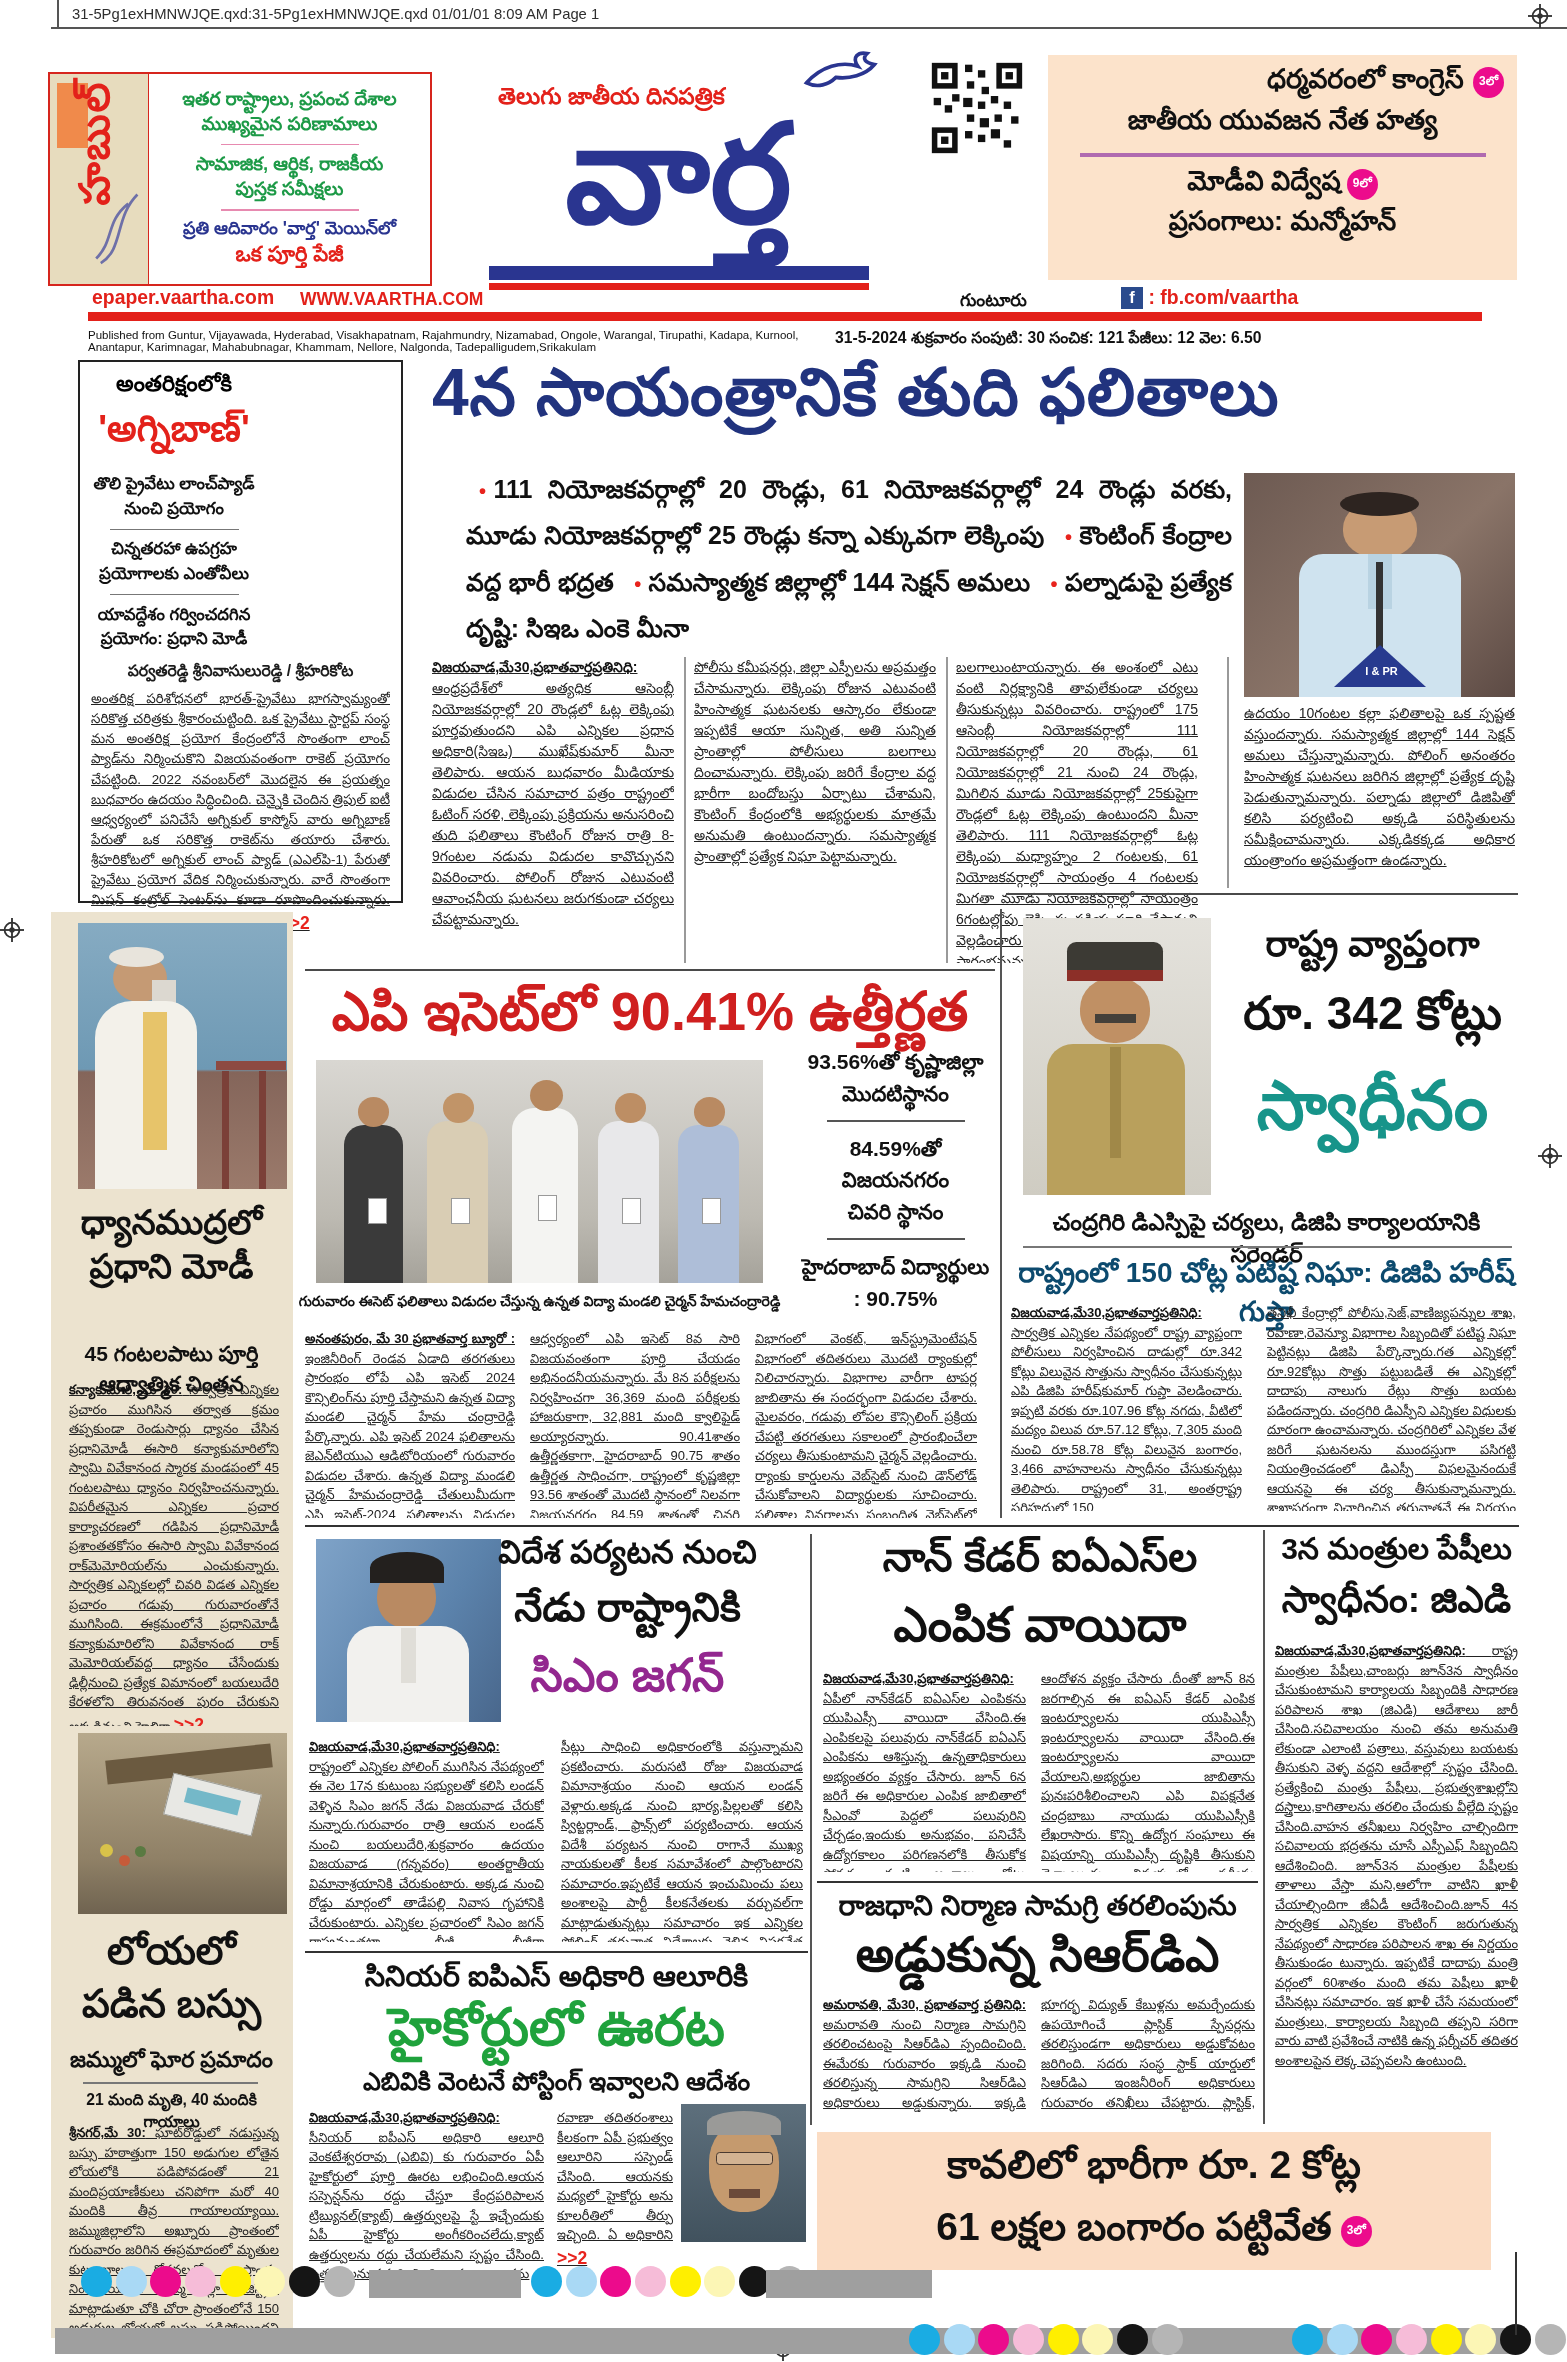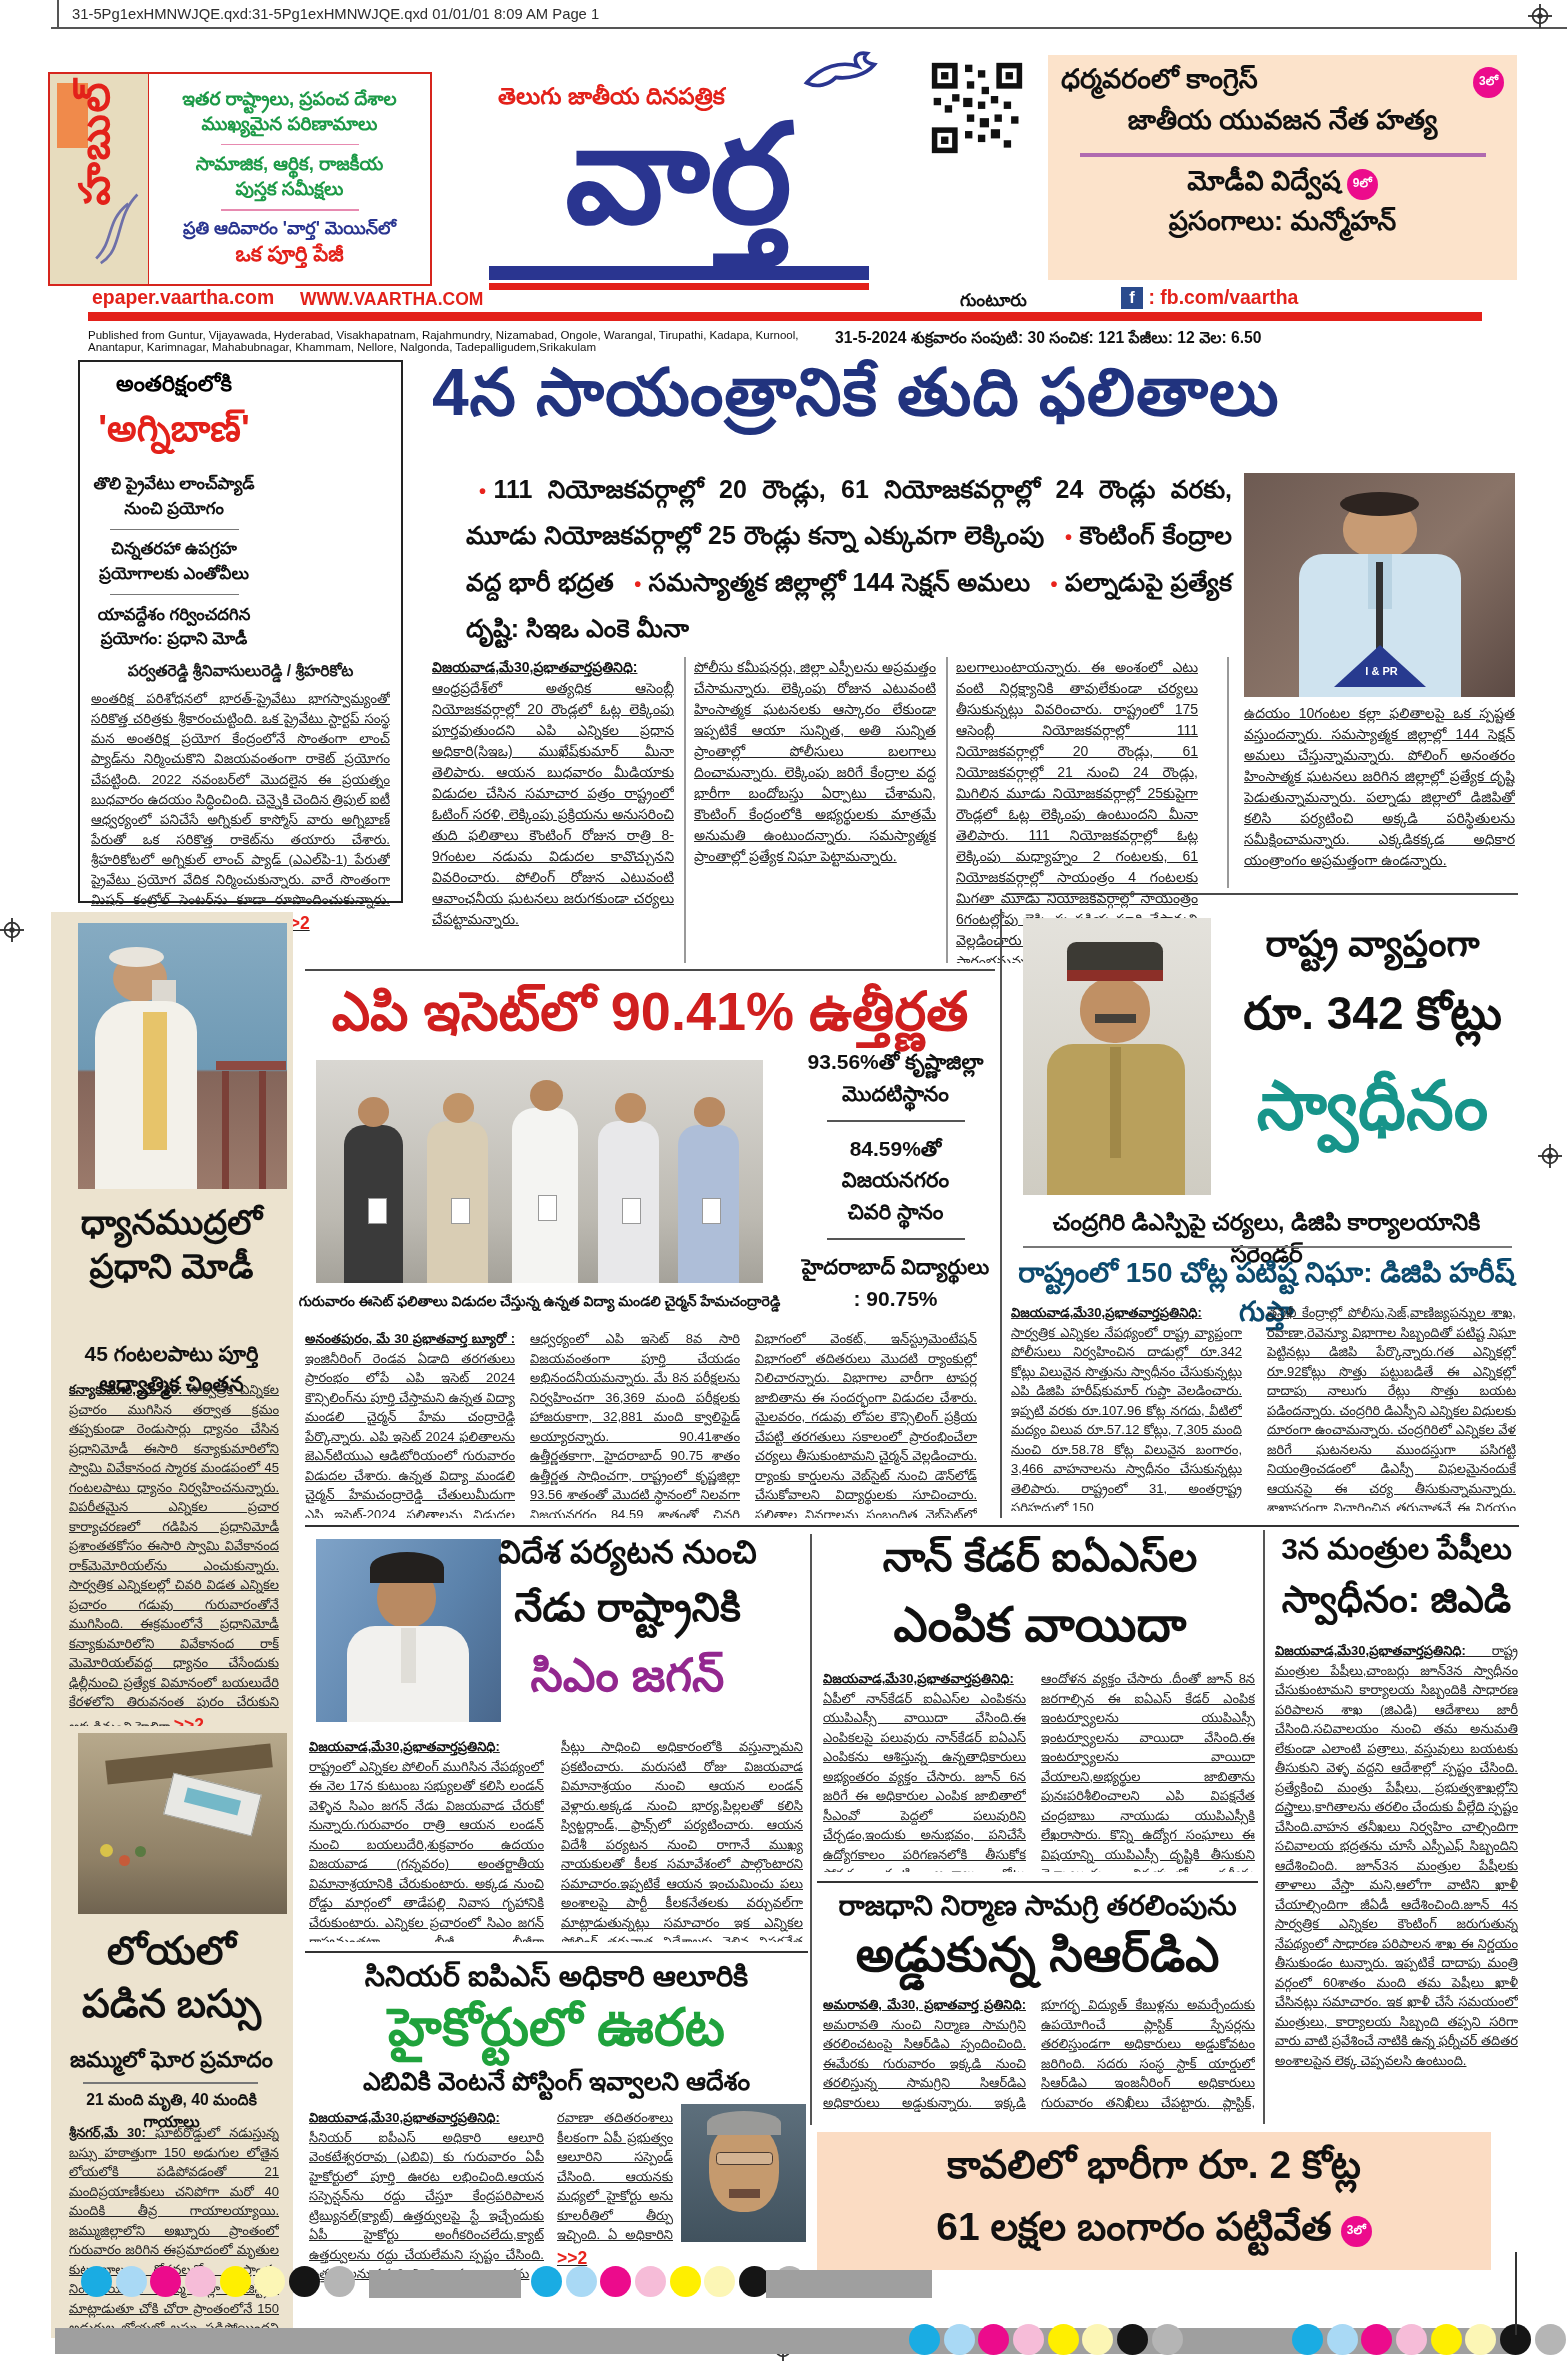--- a/index.html
+++ b/index.html
@@ -136,7 +136,7 @@
   </svg>
 
   <div class="abs" style="left:1048px;top:55px;width:469px;height:225px;background:#fce3cb;padding:9.2px 13px;box-sizing:border-box;">
-    <div style="display:flex;align-items:center;justify-content:space-between;gap:9.2px;">
+    <div style="display:flex;align-items:center;justify-content:flex-end;gap:9.2px;">
       <span style="font-size:27px;font-weight:800;color:#111;">ధర్మవరంలో కాంగ్రెస్</span>
       <span class="badge">3లో</span>
     </div>

